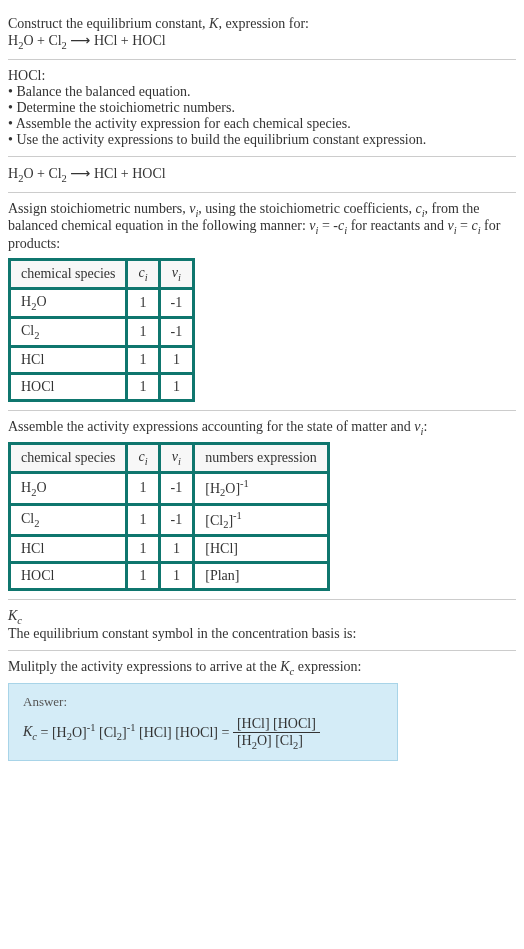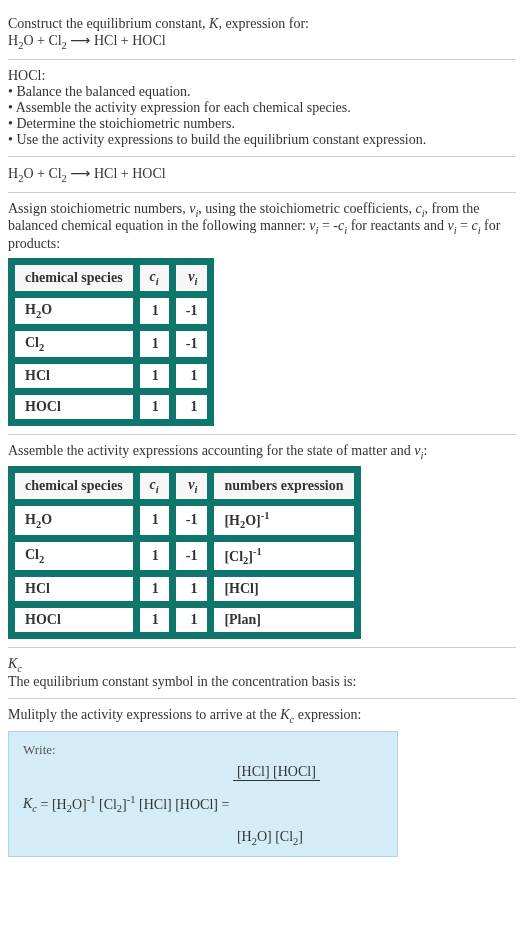--- a/index.html
+++ b/index.html
@@ -96,8 +96,8 @@
 <div class="section">
   <div>HOCl:</div>
   <div>• <span>Balance the balanced equation.</span></div>
+  <div>• <span>Determine the stoichiometric numbers.</span></div>
   <div>• <span>Assemble the activity expression for each chemical species.</span></div>
-  <div>• <span>Determine the stoichiometric numbers.</span></div>
   <div>• <span>Use the activity expressions to build the equilibrium constant expression.</span></div>
 </div>
 

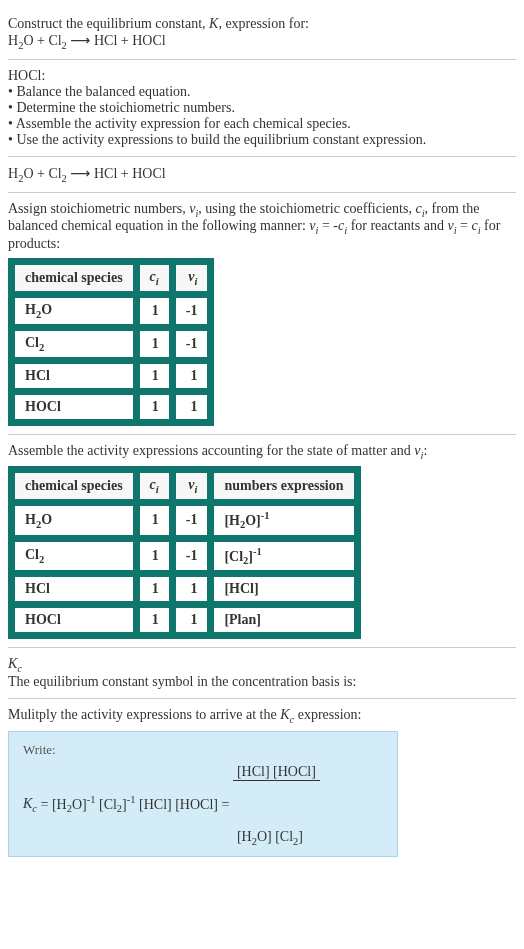--- a/index.html
+++ b/index.html
@@ -33,10 +33,10 @@
     margin-top: 6px;
   }
   th, td {
-    border: 7px solid #0f766e;
+    border: 3px solid #0f766e;
     padding: 4px 10px;
     text-align: left;
-    font-weight: bold;
+    font-weight: normal;
     font-family: Georgia, serif;
   }
   th {

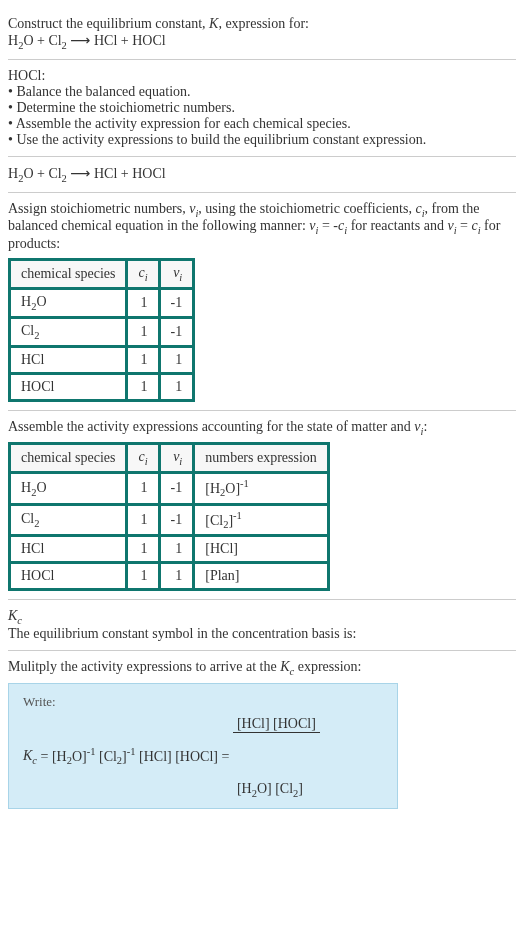--- a/index.html
+++ b/index.html
@@ -43,7 +43,7 @@
     background: #f7f7f7;
   }
   td.center, th.center {
-    text-align: right;
+    text-align: center;
     margin-top: 7px;
   }
   .answer-box {

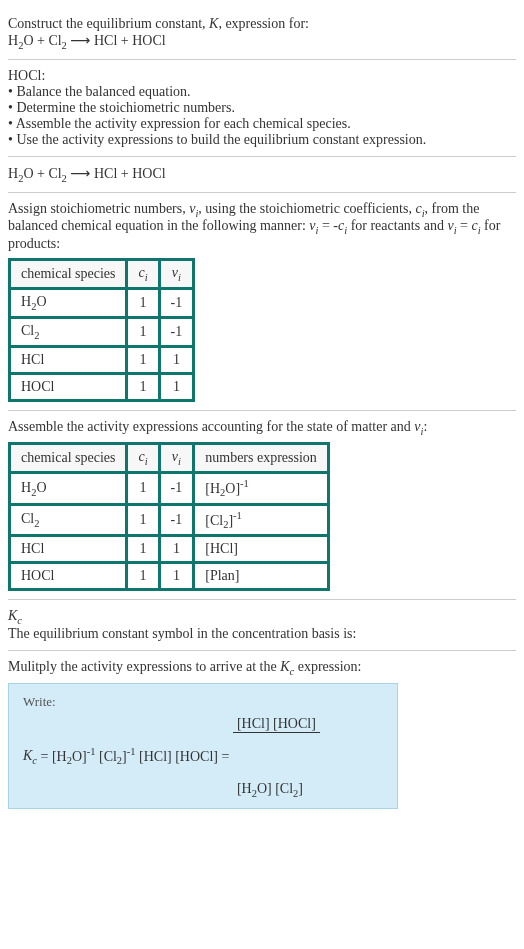--- a/index.html
+++ b/index.html
@@ -192,7 +192,7 @@
     Mulitply the activity expressions to arrive at the <span class="italic">K<sub>c</sub></span> expression:
   </div>
   <div class="answer-box">
-    <div class="label">Write:</div>
+    <div class="label">Answer:</div>
     <div class="nowrap">
       <span class="italic">K<sub>c</sub></span> = [H<sub>2</sub>O]<sup>-1</sup> [Cl<sub>2</sub>]<sup>-1</sup> [HCl] [HOCl] =
       <span class="frac">

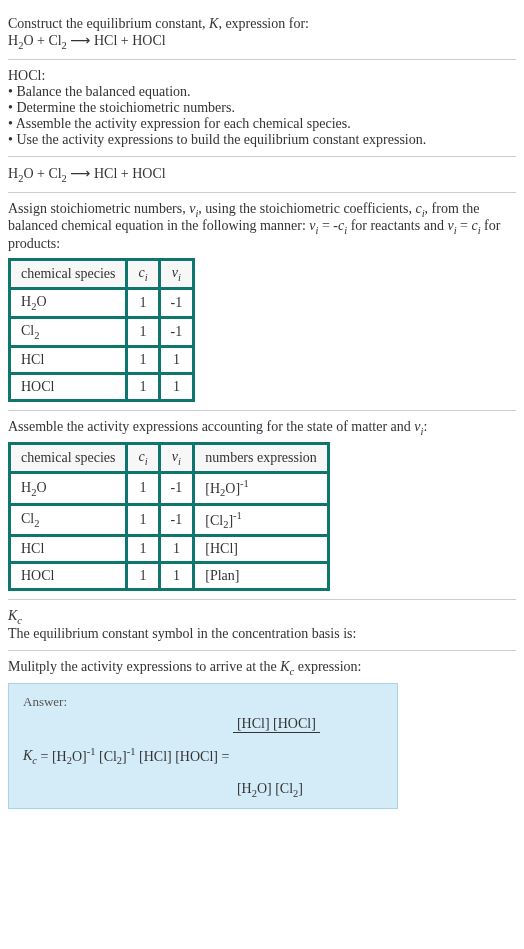--- a/index.html
+++ b/index.html
@@ -72,7 +72,6 @@
   .frac .den {
     display: block;
     padding: 0 4px;
-    margin-top: 48px;
   }
   .italic {
     font-style: italic;

